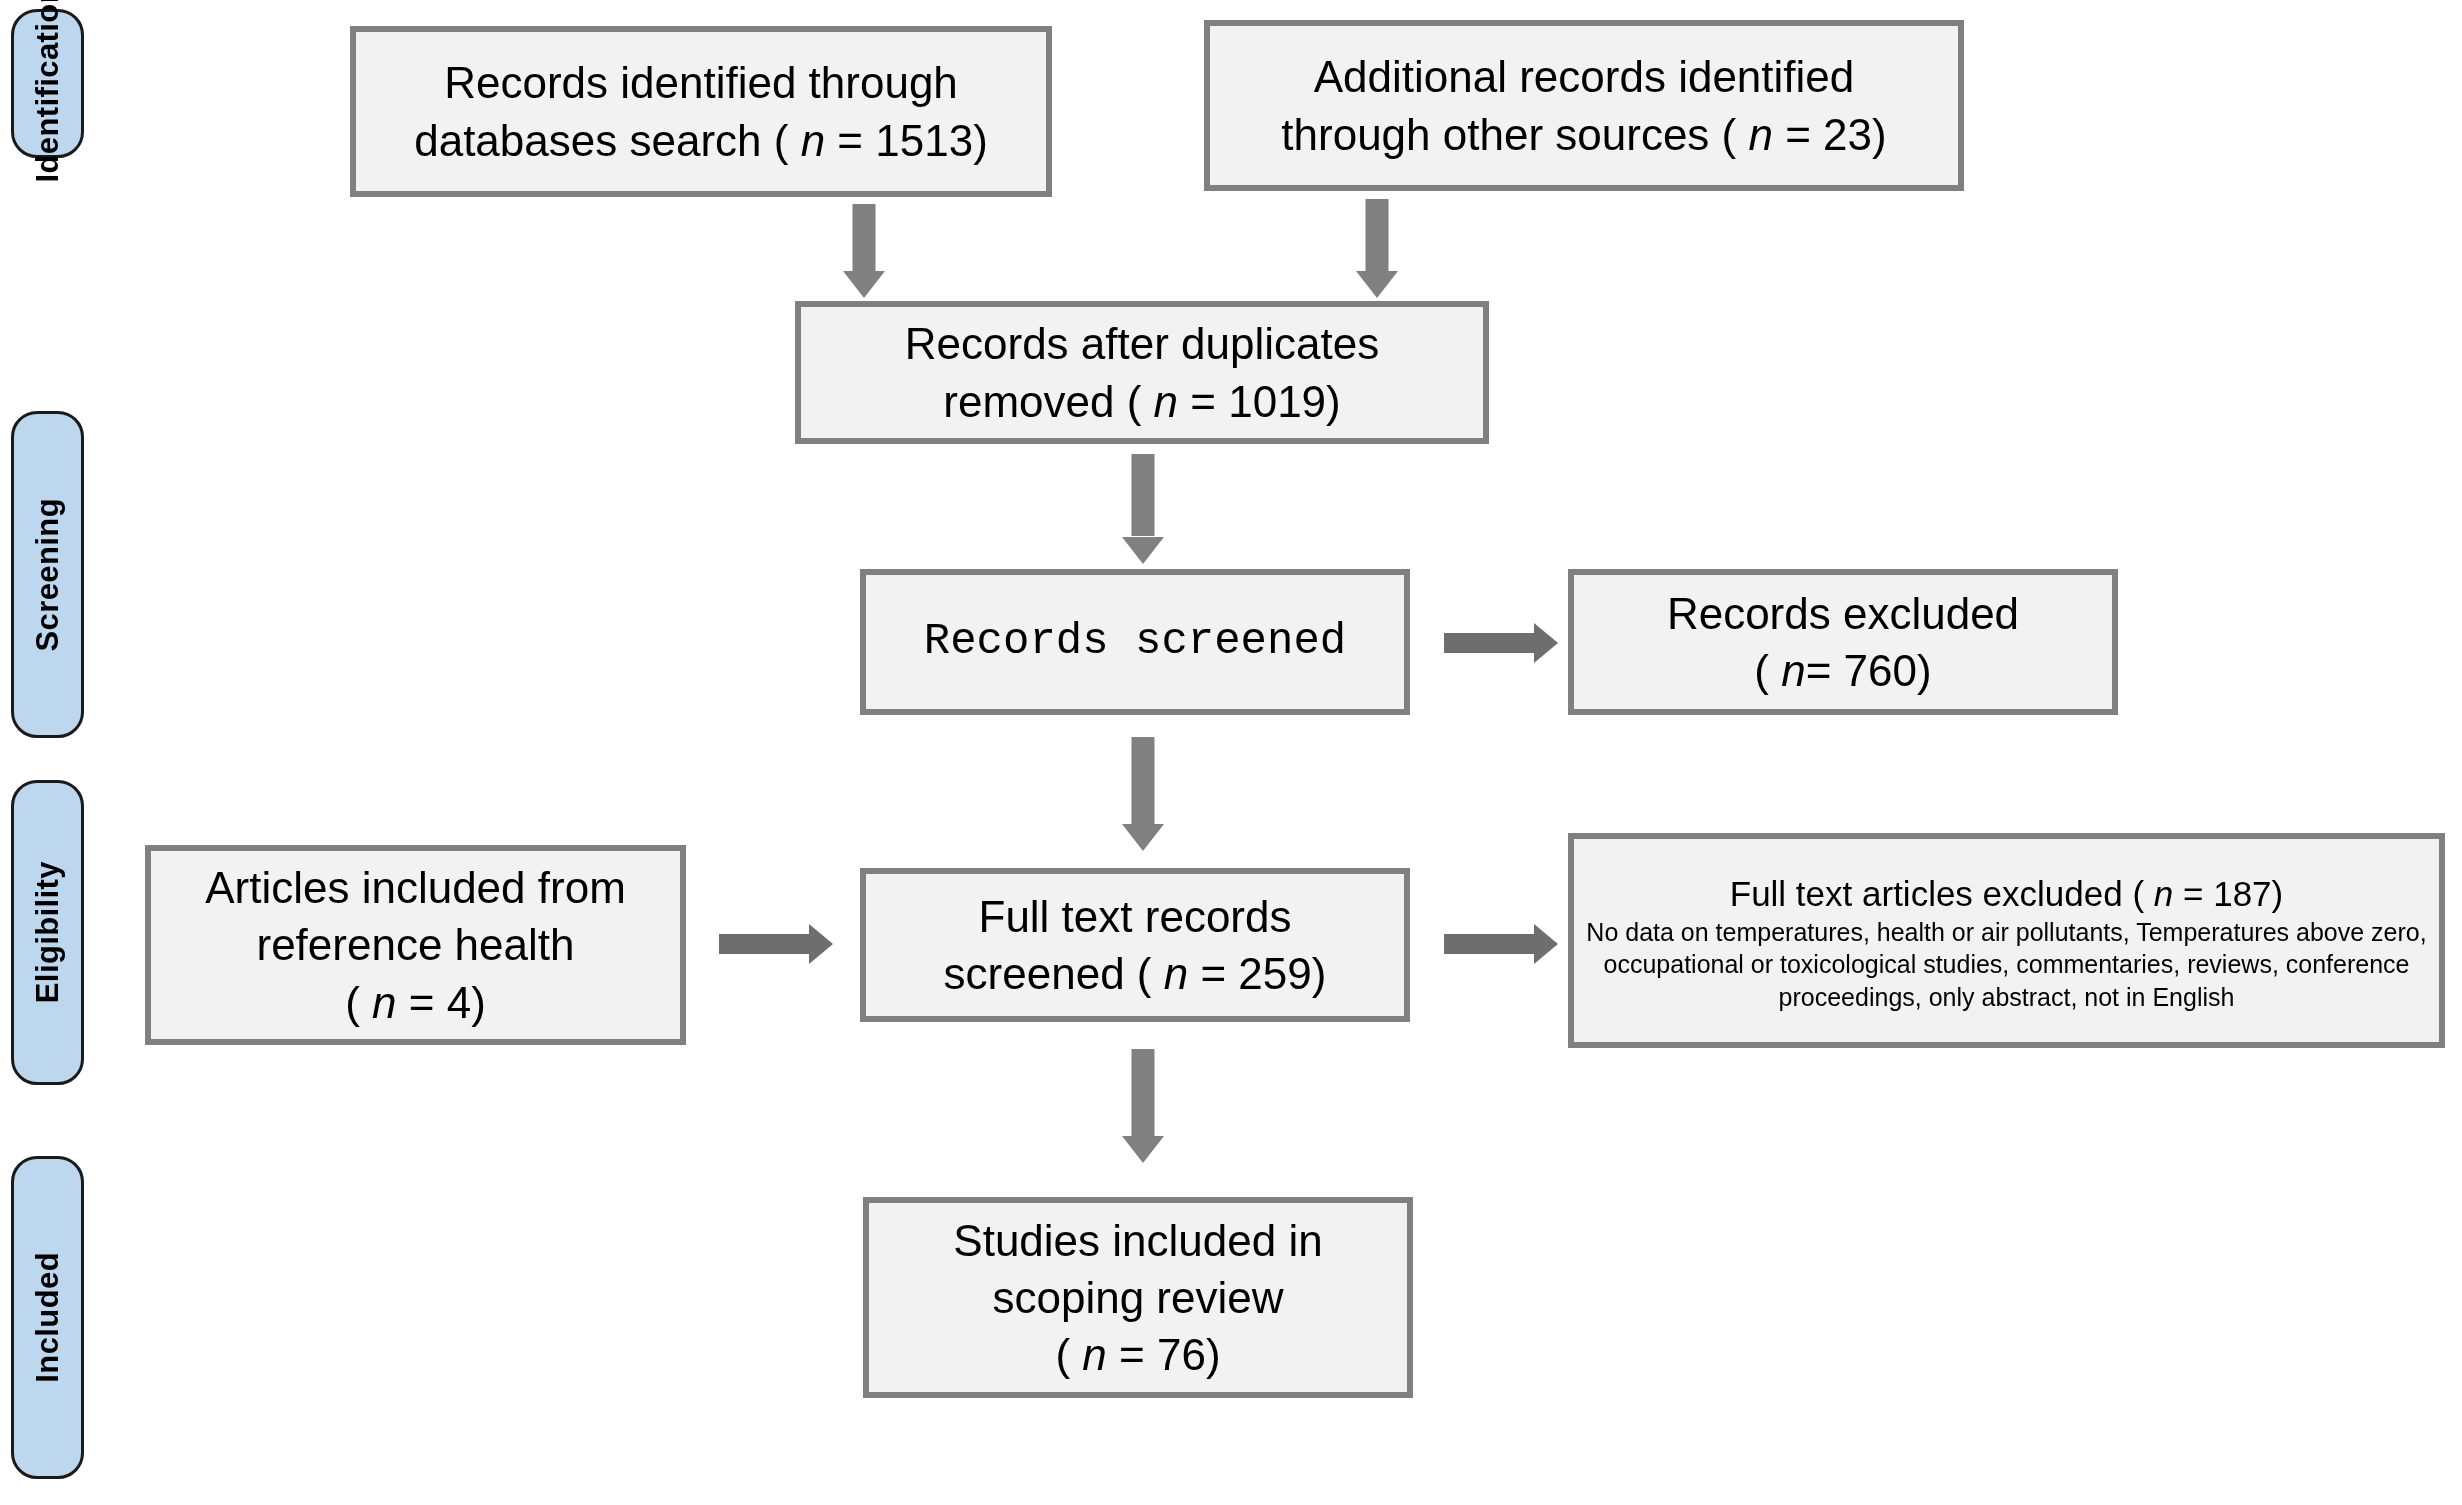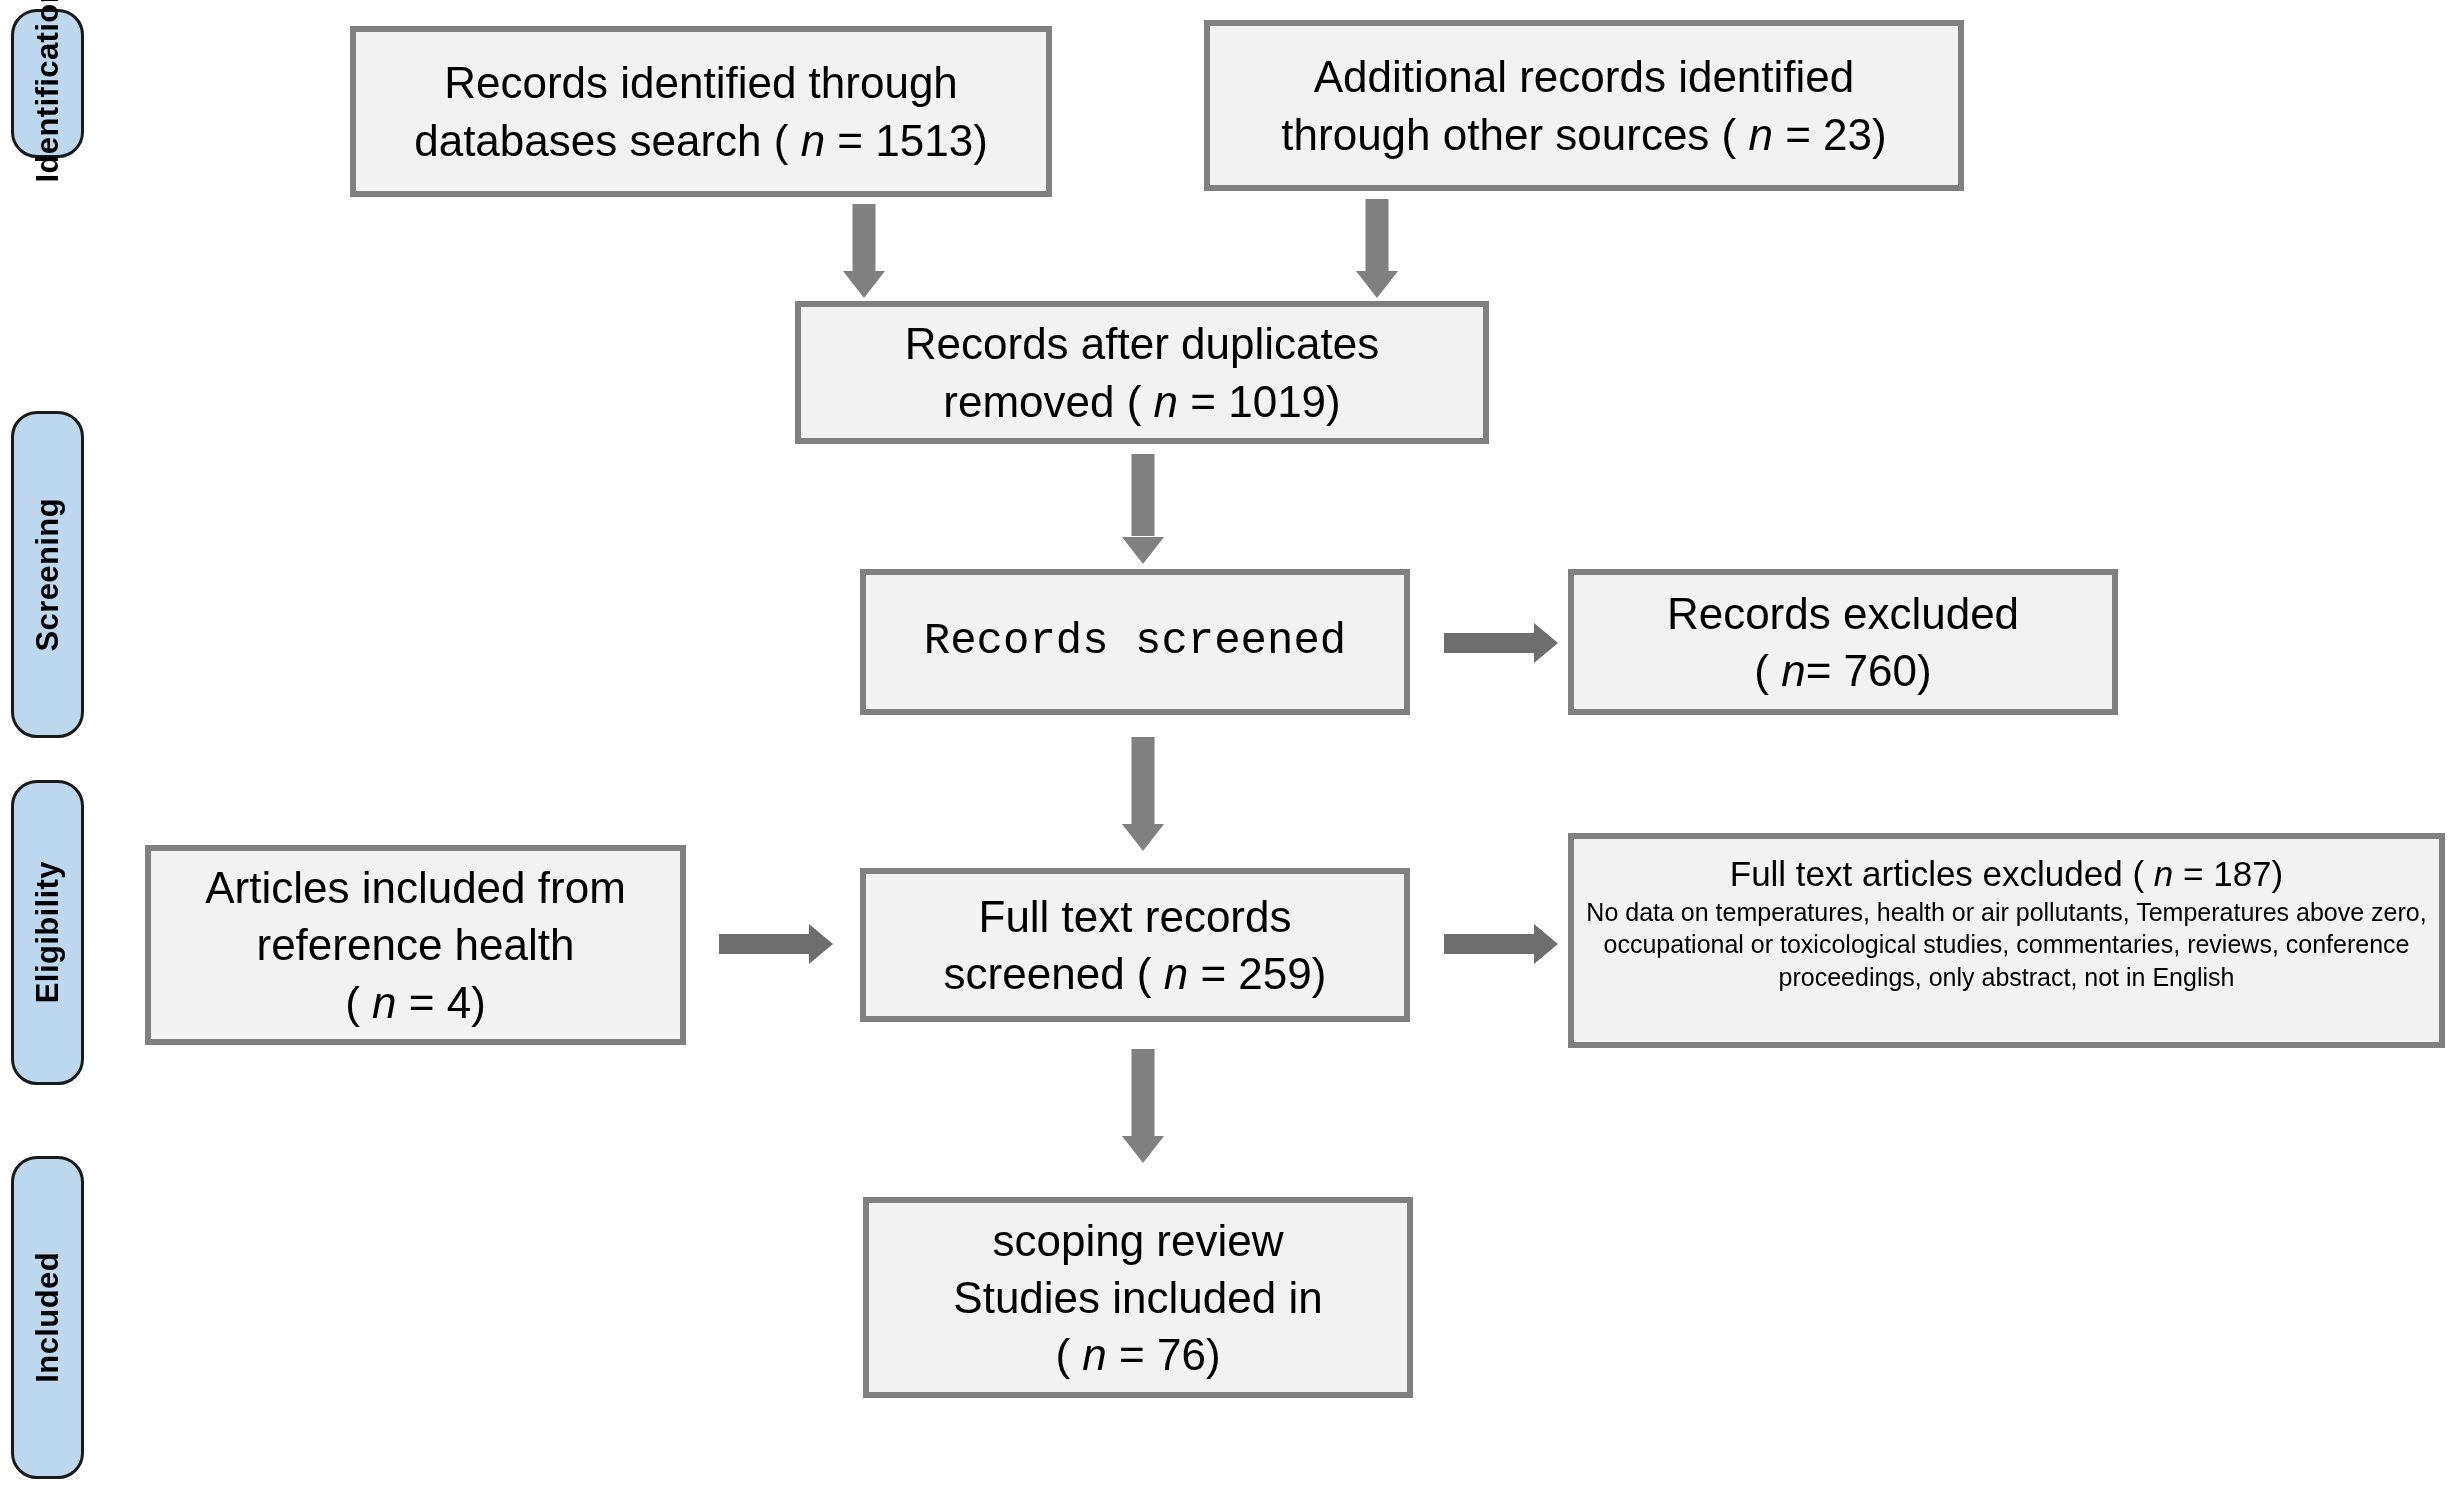--- a/index.html
+++ b/index.html
@@ -70,7 +70,7 @@
   }
 
   .fs-main   { font-size: 44px; line-height: 1.30; }
-  .fs-excl   { font-size: 35px; line-height: 1.22; }
+  .fs-excl   { font-size: 35px; line-height: 1.22; margin-top: 20px; }
   .fs-small  { font-size: 25px; line-height: 1.30; }
 
   

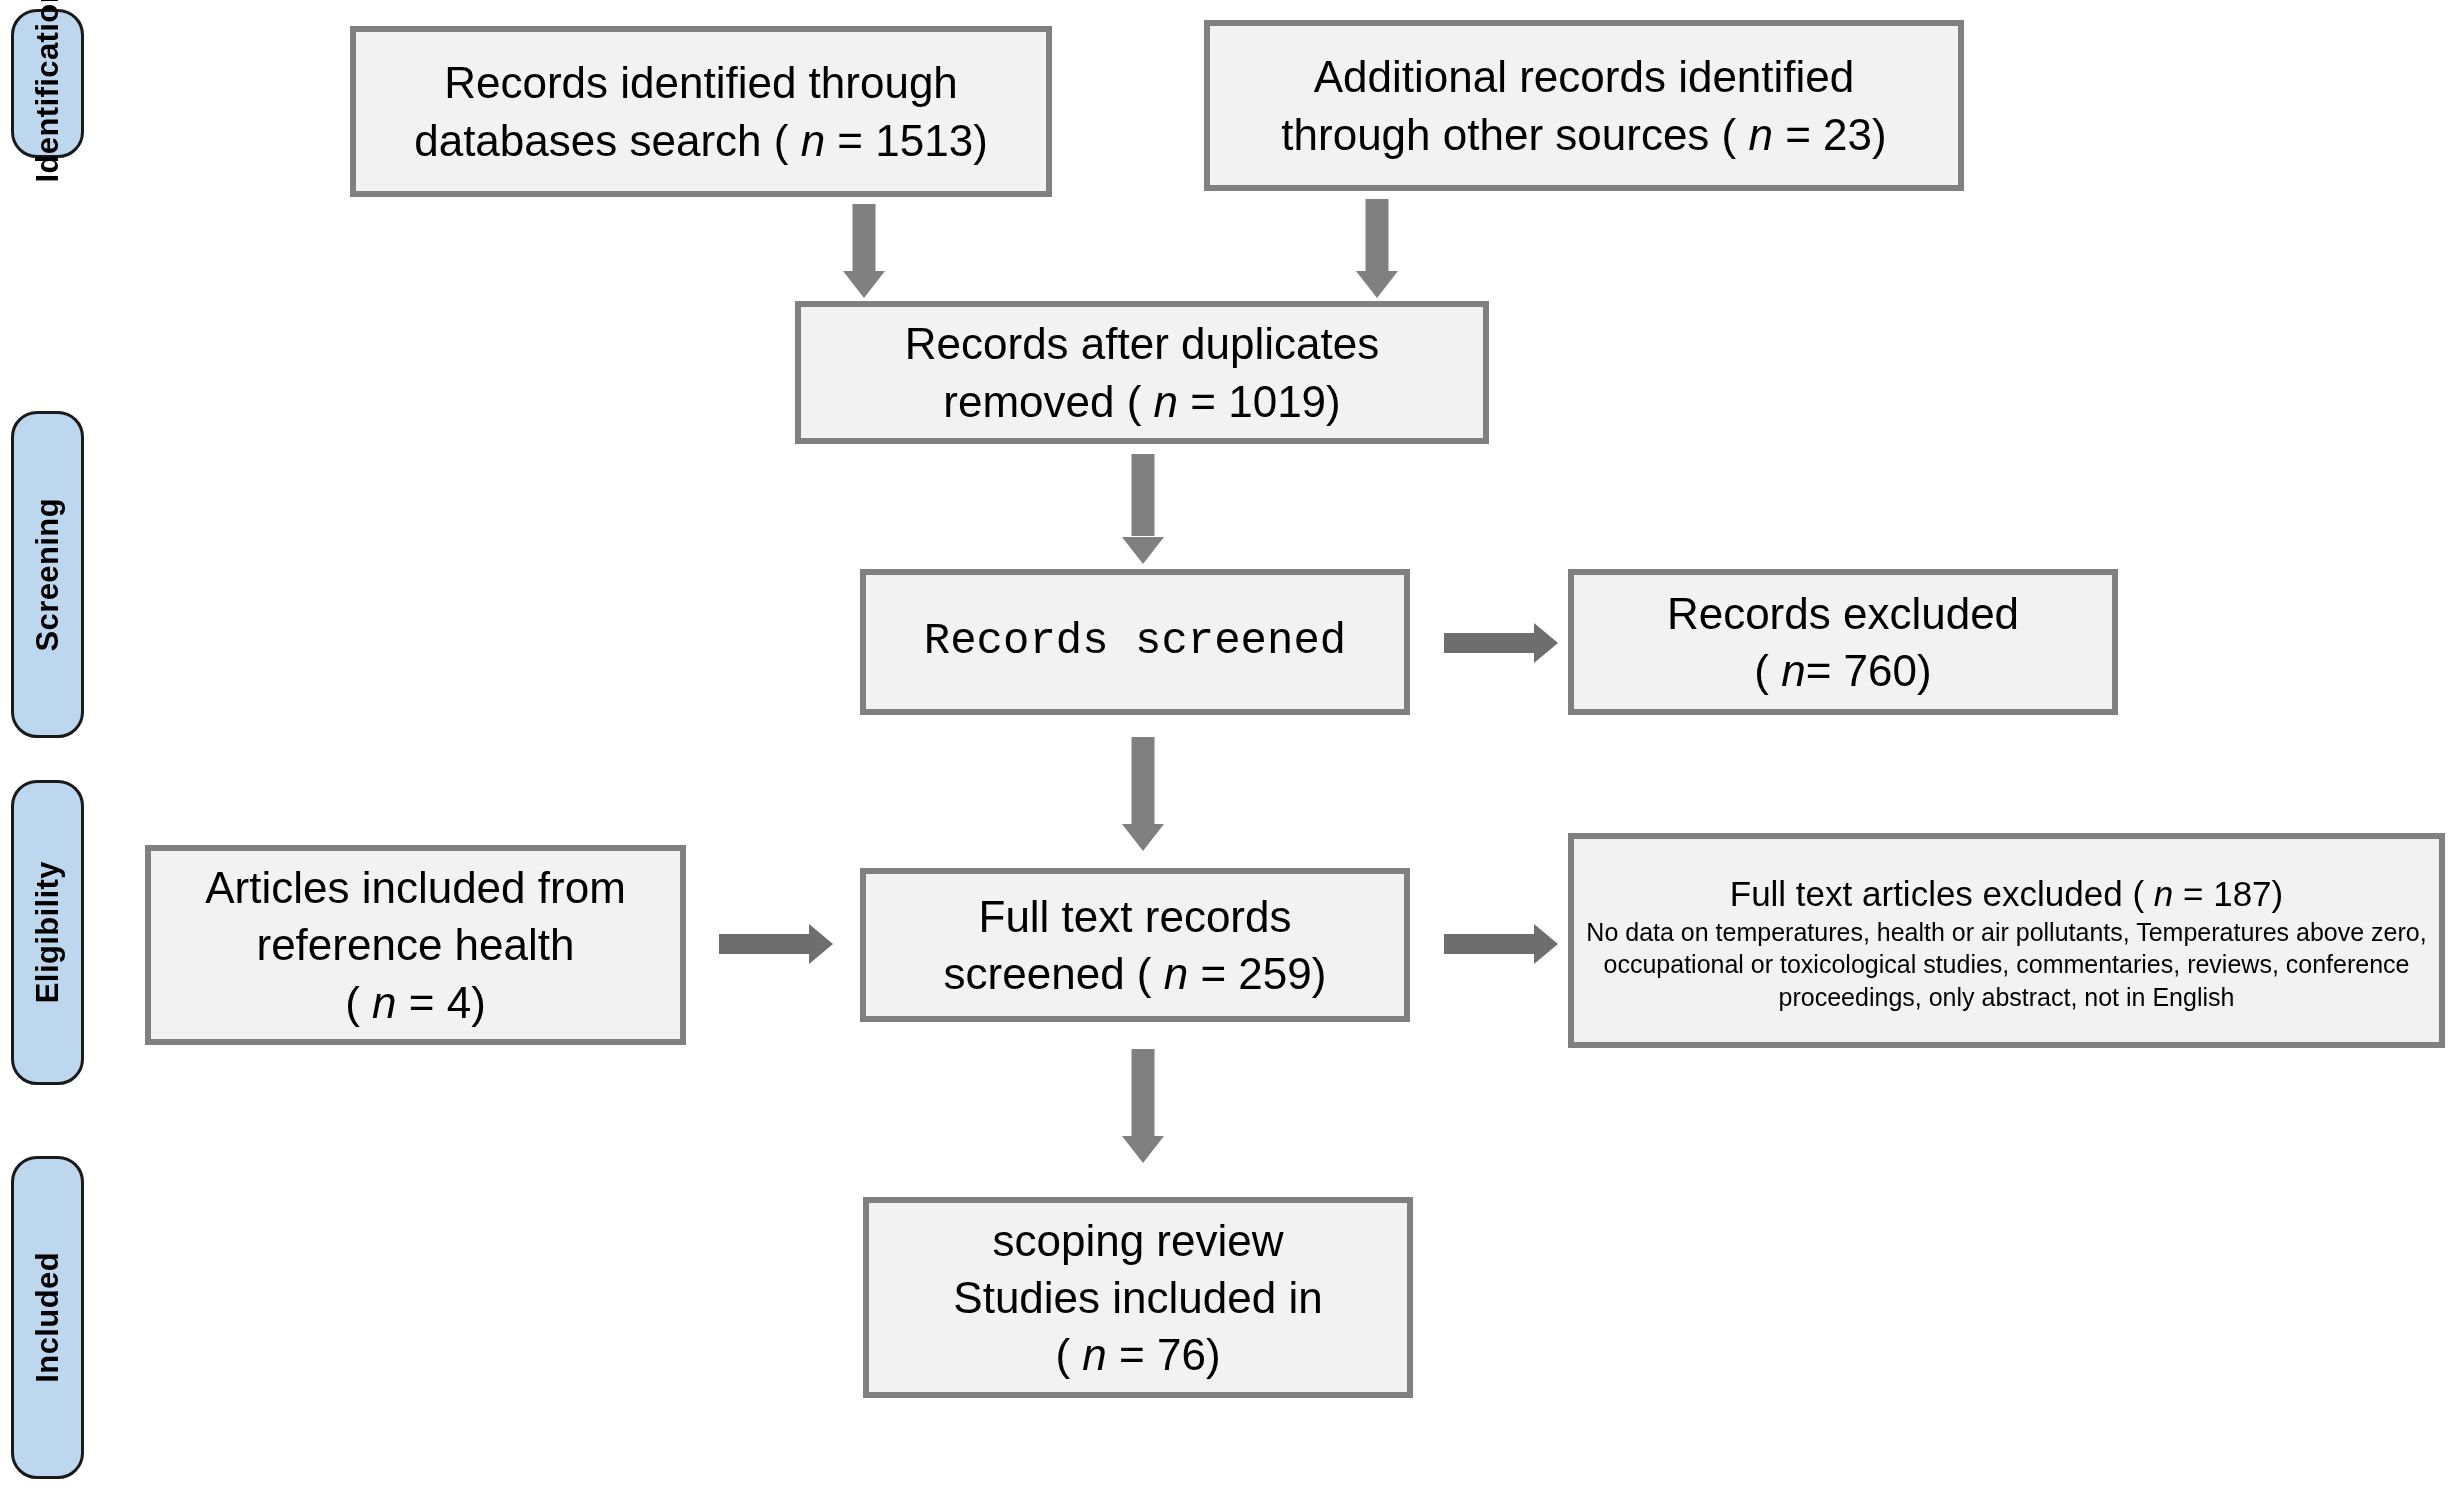--- a/index.html
+++ b/index.html
@@ -222,8 +222,8 @@
   </div>
 
   <div class="flow-box fs-main" style="left:860px; top:1194px; width:556px; height:207px;">
+    <span class="line">Studies included in</span>
     <span class="line">scoping review</span>
-    <span class="line">Studies included in</span>
     <span class="line"><span>( </span><span class="n-italic">n</span><span> = 76)</span></span>
   </div>
 

